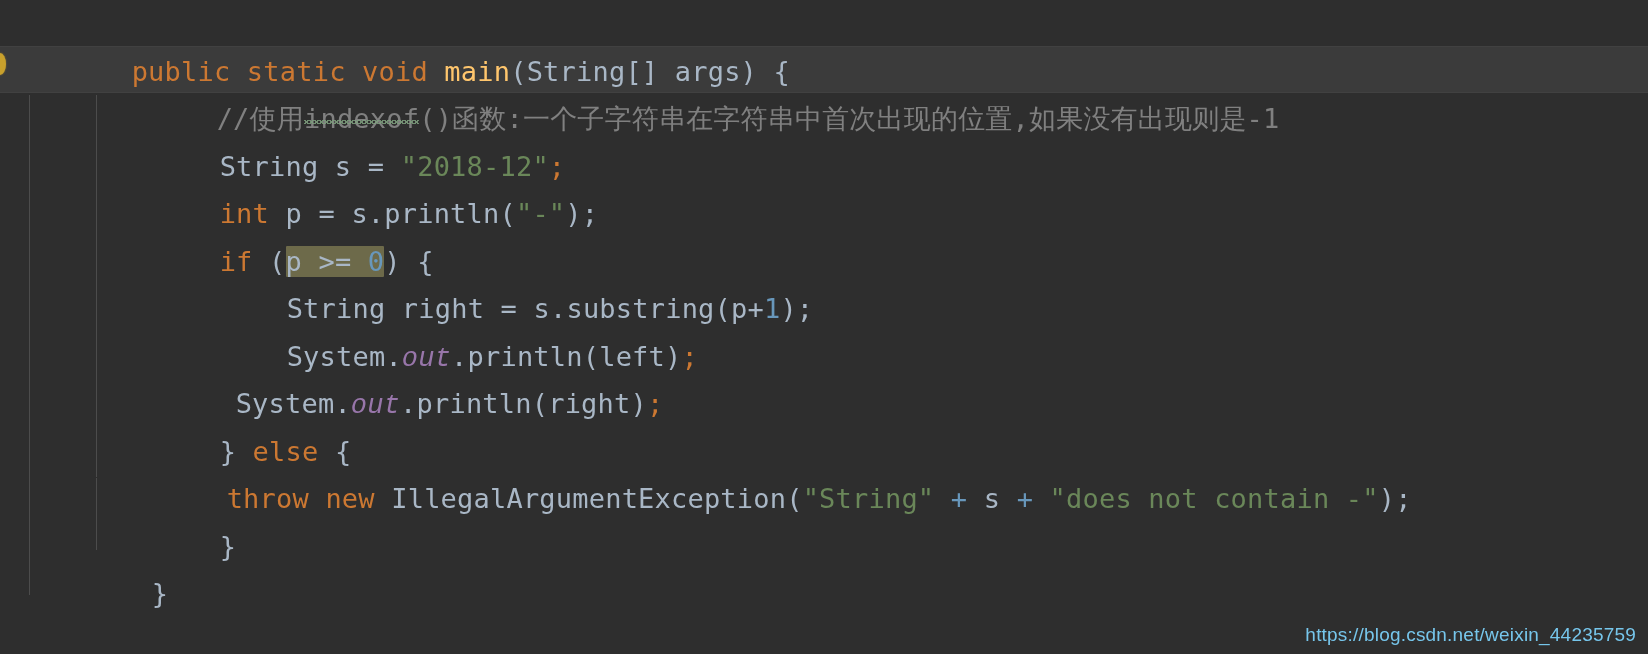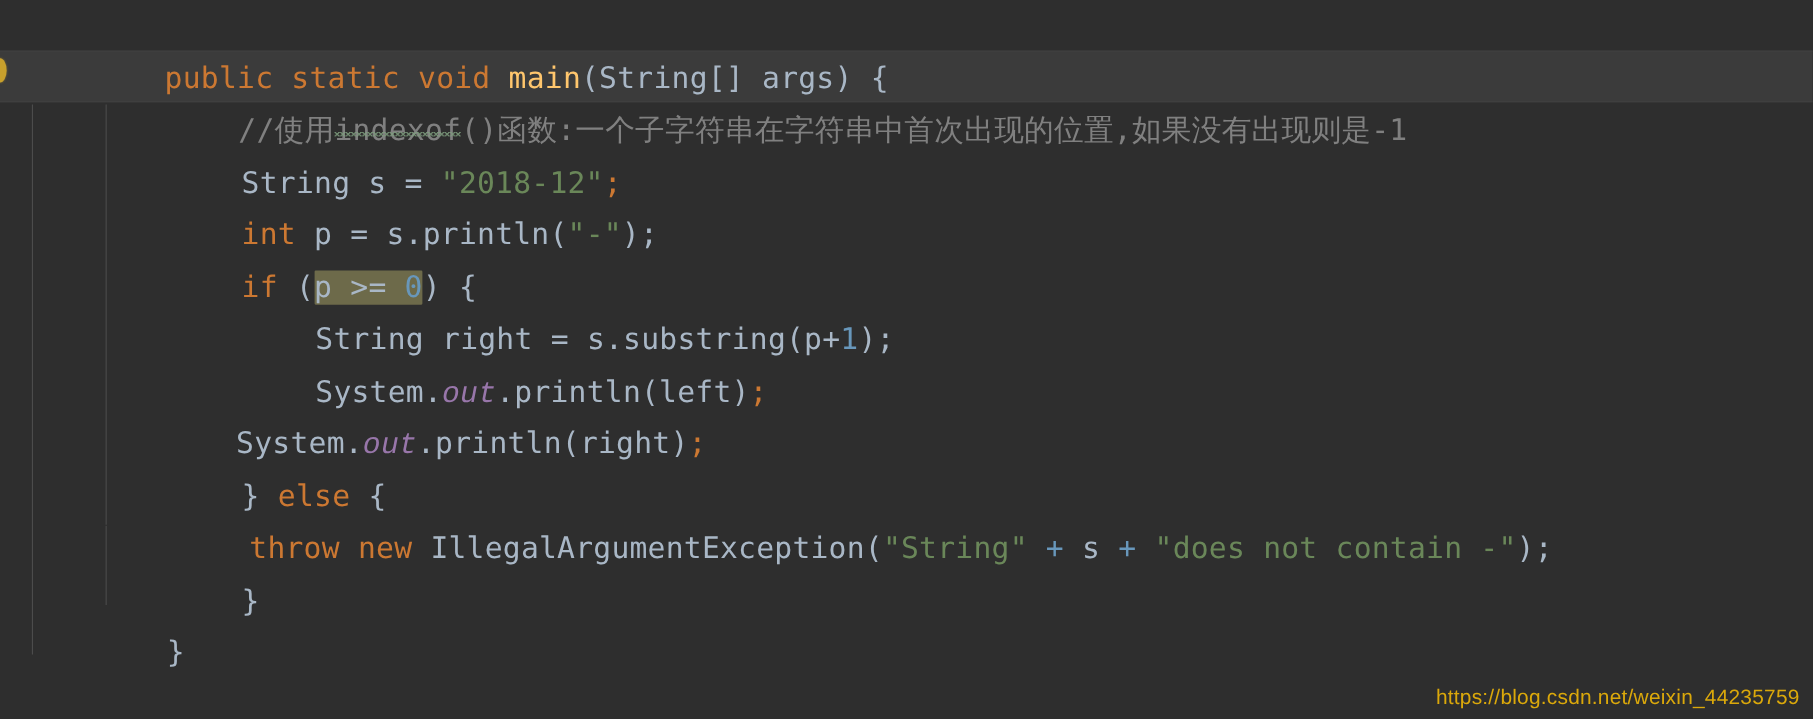--- a/index.html
+++ b/index.html
@@ -145,7 +145,7 @@
 
     <div class="code">
 
-      <div class="line" style="padding-left:18px;">
+      <div class="line" style="">
         <span class="kw">public</span><span class="pl"> </span><span class="kw">static</span><span class="pl"> </span><span class="kw">void</span><span class="pl"> </span><span class="fn">main</span><span class="pl">(</span><span class="type">String[]</span><span class="pl"> </span><span class="pl">args</span><span class="pl">)</span><span class="pl"> </span><span class="pl">{</span>
       </div>
 

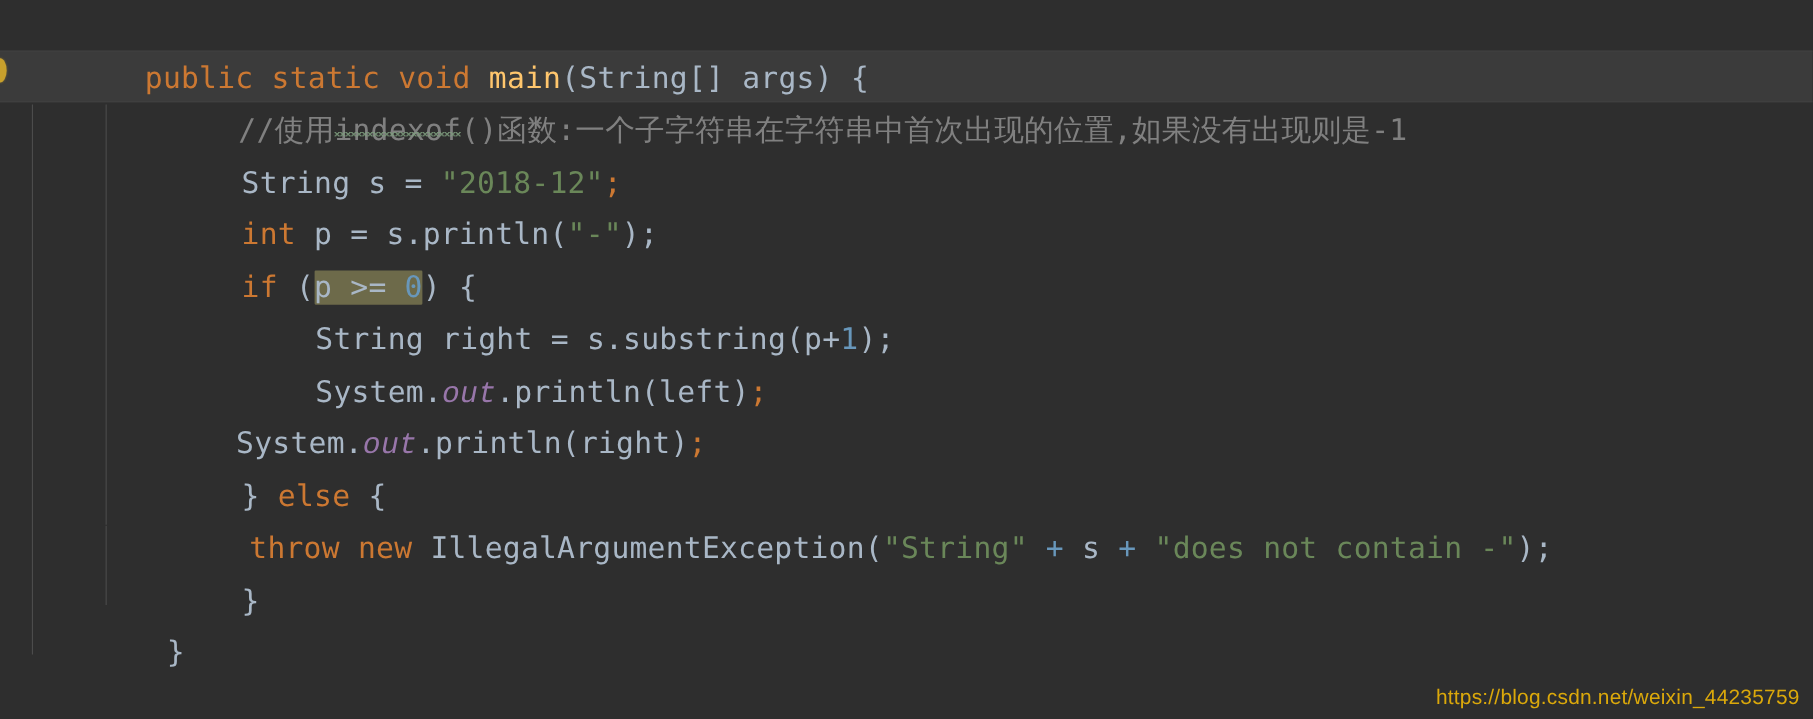--- a/index.html
+++ b/index.html
@@ -174,7 +174,7 @@
         <span class="pl">System</span><span class="pl">.</span><span class="fld">out</span><span class="pl">.println(left)</span><span class="semi">;</span>
       </div>
 
-      <div class="line" style="padding-left:83px;">
+      <div class="line" style="padding-left:104px;">
         <span class="pl">System</span><span class="pl">.</span><span class="fld">out</span><span class="pl">.println(right)</span><span class="semi">;</span>
       </div>
 

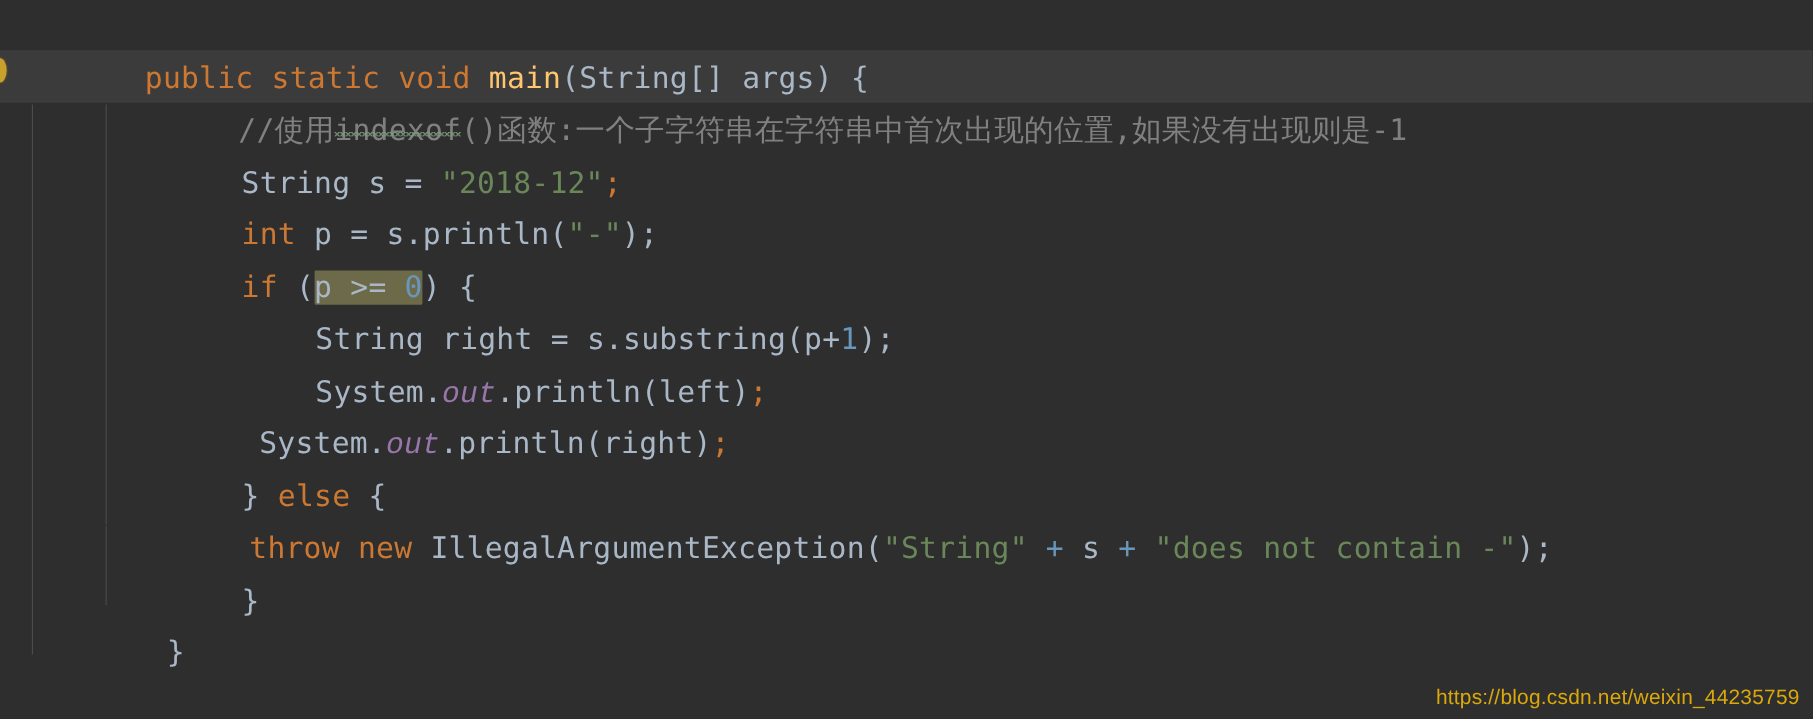--- a/index.html
+++ b/index.html
@@ -123,7 +123,7 @@
     bottom: 8px;
     font-family: "Liberation Sans", sans-serif;
     font-size: 19px;
-    color: #eab308;
+    color: #7dd3fc;
     opacity: .92;
     letter-spacing: .2px;
   }

